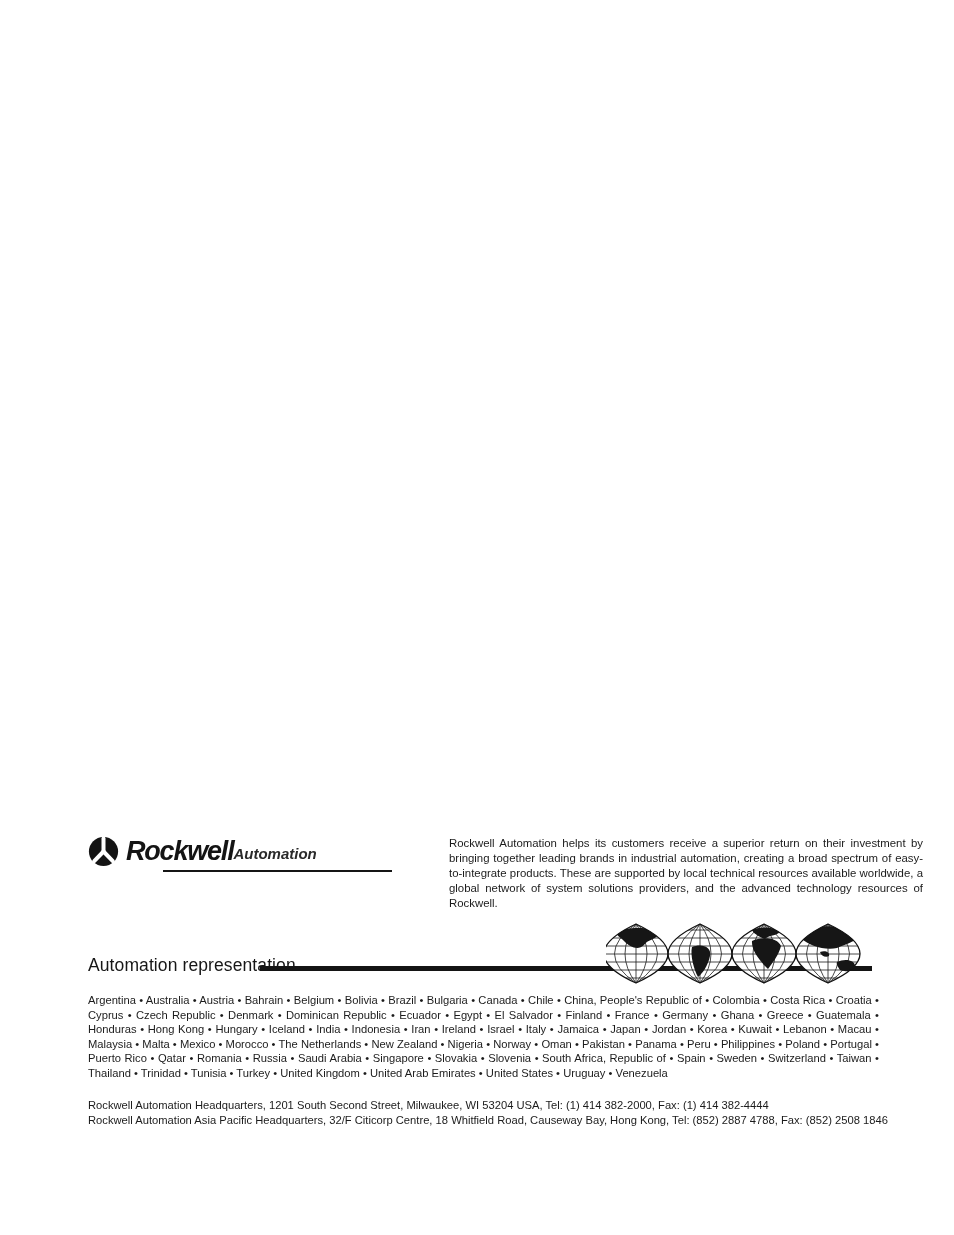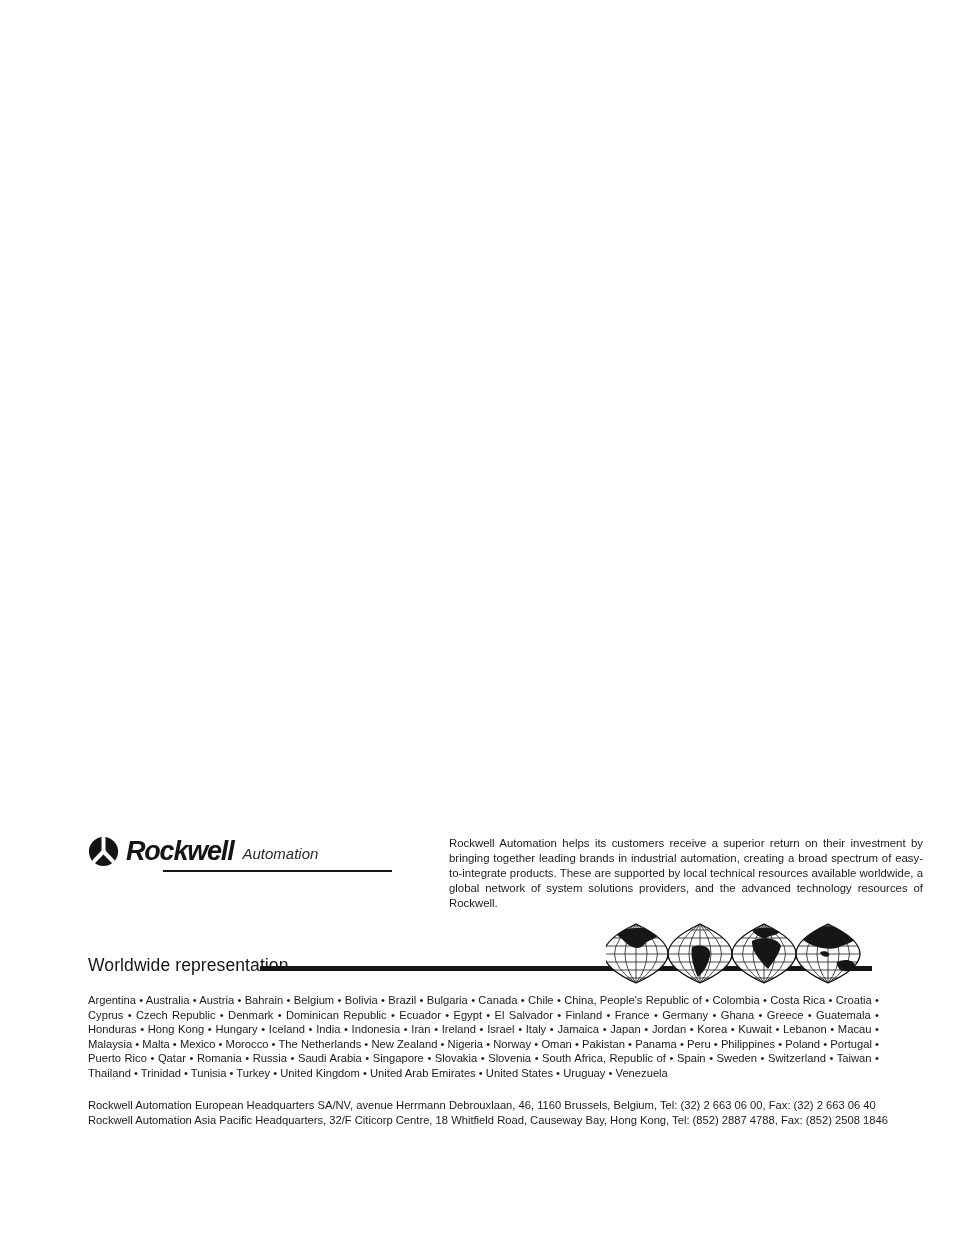--- a/index.html
+++ b/index.html
@@ -23,8 +23,8 @@
     letter-spacing:-1.2px;margin-left:7px;color:#141414;
   }
   .division-name{
-    font-size:15px;font-style:italic;font-weight:400;
-    margin-left:9px;color:#2a2a2a;position:relative;top:2px;
+    font-size:15px;font-style:italic;font-weight:700;
+    margin-left:0;color:#2a2a2a;position:relative;top:2px;
   }
   .logo-underline{
     position:absolute;left:163px;top:870px;width:229px;height:2px;

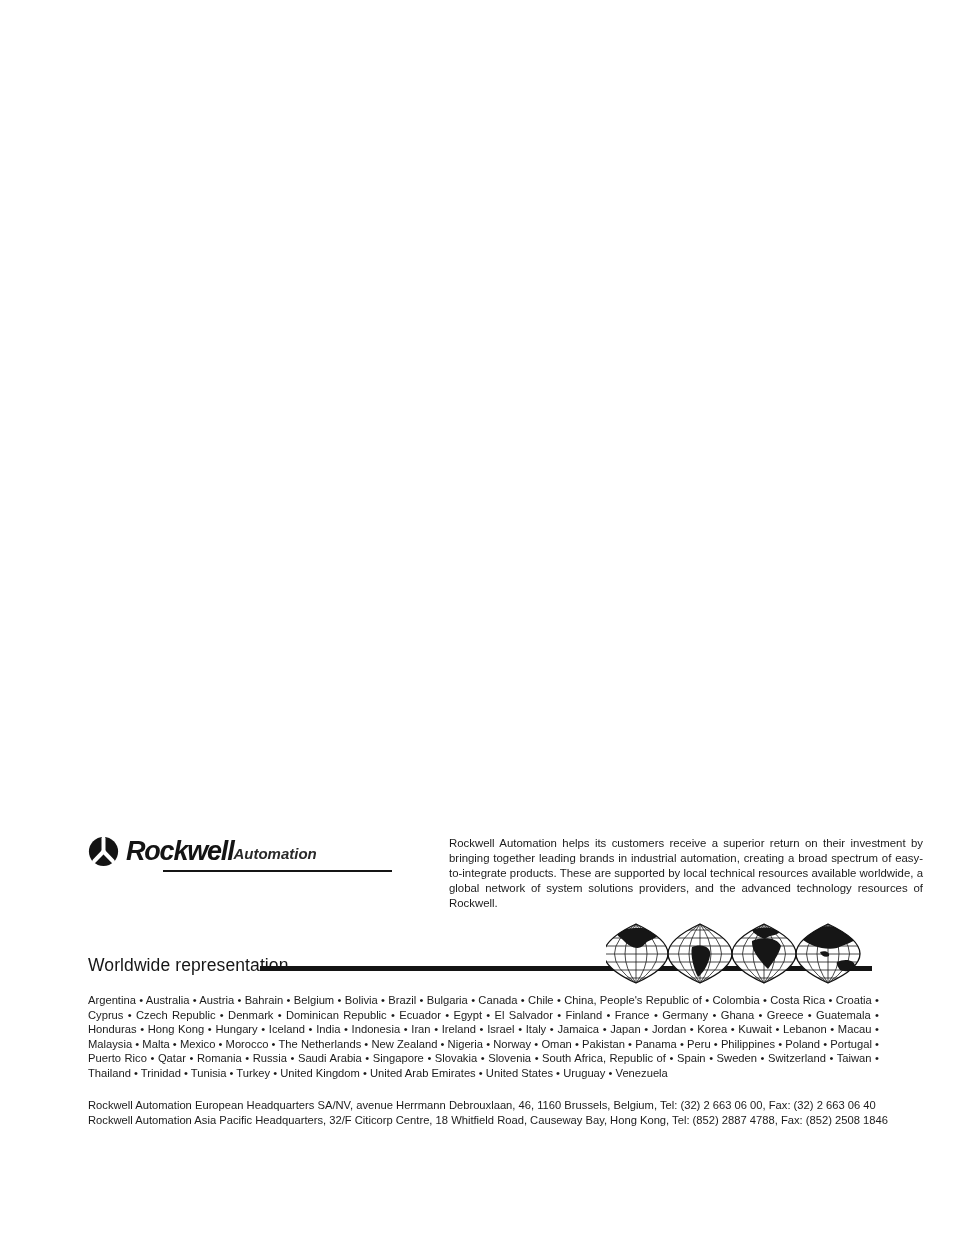--- a/index.html
+++ b/index.html
@@ -75,7 +75,7 @@
 
   <div class="intro">Rockwell Automation helps its customers receive a superior return on their investment by bringing together leading brands in industrial automation, creating a broad spectrum of easy-to-integrate products.  These are supported by local technical resources available worldwide, a global network of system solutions providers, and the advanced technology resources of Rockwell.</div>
 
-  <div class="ww-heading">Worldwide representation.</div>
+  <div class="ww-heading">Automation representation.</div>
   <div class="ww-rule"></div>
 
   <svg class="world-map" viewBox="0 0 266 64">

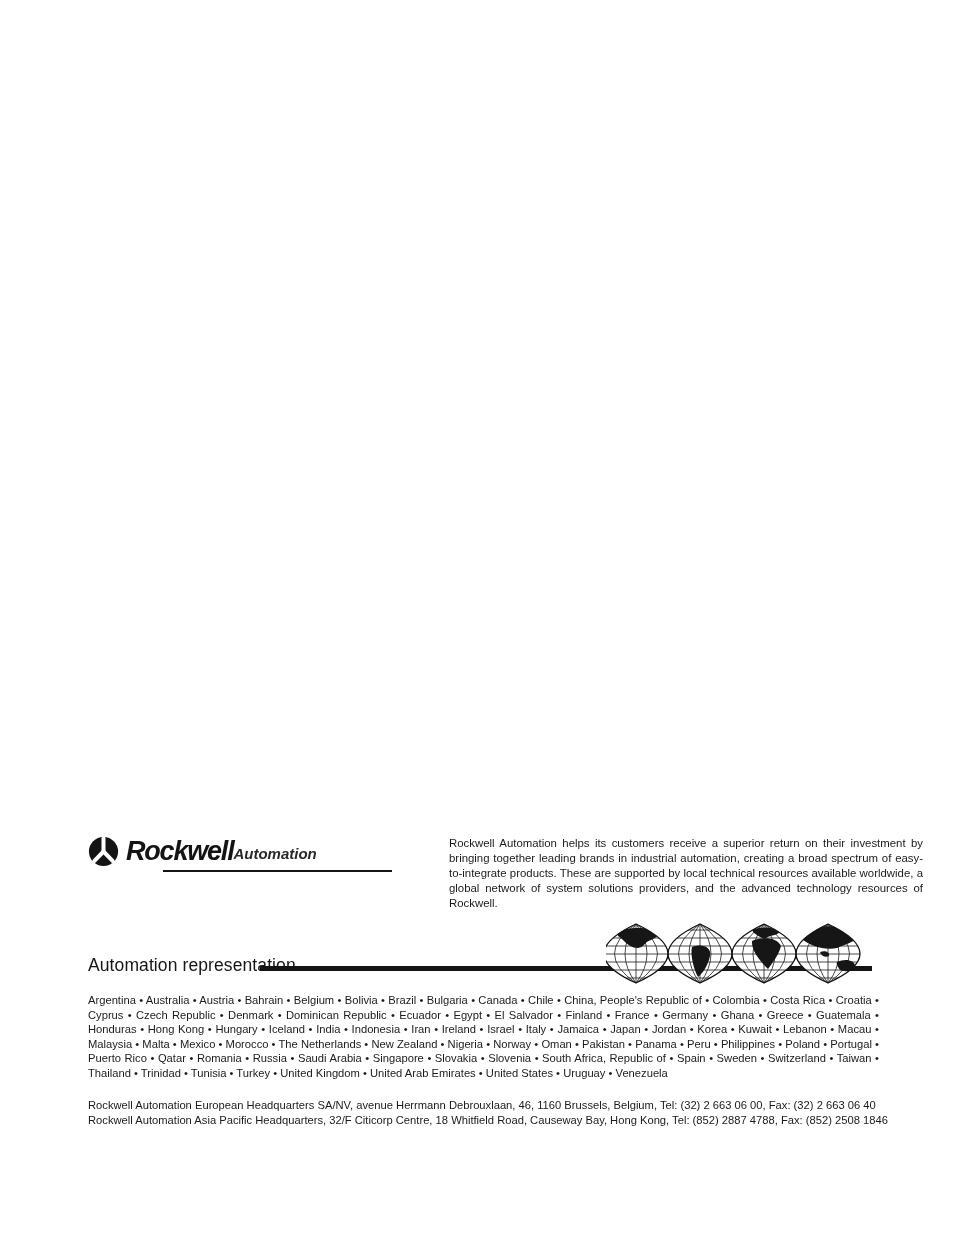--- a/index.html
+++ b/index.html
@@ -131,6 +131,7 @@
   <div class="countries">Argentina • Australia • Austria • Bahrain • Belgium • Bolivia • Brazil • Bulgaria • Canada • Chile • China, People's Republic of • Colombia • Costa Rica • Croatia • Cyprus • Czech Republic • Denmark • Dominican Republic • Ecuador • Egypt • El Salvador • Finland • France • Germany • Ghana • Greece • Guatemala • Honduras • Hong Kong • Hungary • Iceland • India • Indonesia • Iran • Ireland • Israel • Italy • Jamaica • Japan • Jordan • Korea • Kuwait • Lebanon • Macau • Malaysia • Malta • Mexico • Morocco • The Netherlands • New Zealand • Nigeria • Norway • Oman • Pakistan • Panama • Peru • Philippines • Poland • Portugal • Puerto Rico • Qatar • Romania • Russia • Saudi Arabia • Singapore • Slovakia • Slovenia • South Africa, Republic of • Spain • Sweden • Switzerland • Taiwan • Thailand • Trinidad • Tunisia • Turkey • United Kingdom • United Arab Emirates • United States • Uruguay • Venezuela</div>
 
   <div class="addresses">
+    <div>Rockwell Automation Headquarters, 1201 South Second Street, Milwaukee, WI 53204 USA, Tel: (1) 414 382-2000, Fax: (1) 414 382-4444</div>
     <div>Rockwell Automation European Headquarters SA/NV, avenue Herrmann Debrouxlaan, 46, 1160 Brussels, Belgium, Tel: (32) 2 663 06 00, Fax: (32) 2 663 06 40</div>
     <div>Rockwell Automation Asia Pacific Headquarters, 32/F Citicorp Centre, 18 Whitfield Road, Causeway Bay, Hong Kong, Tel: (852) 2887 4788, Fax: (852) 2508 1846</div>
   </div>

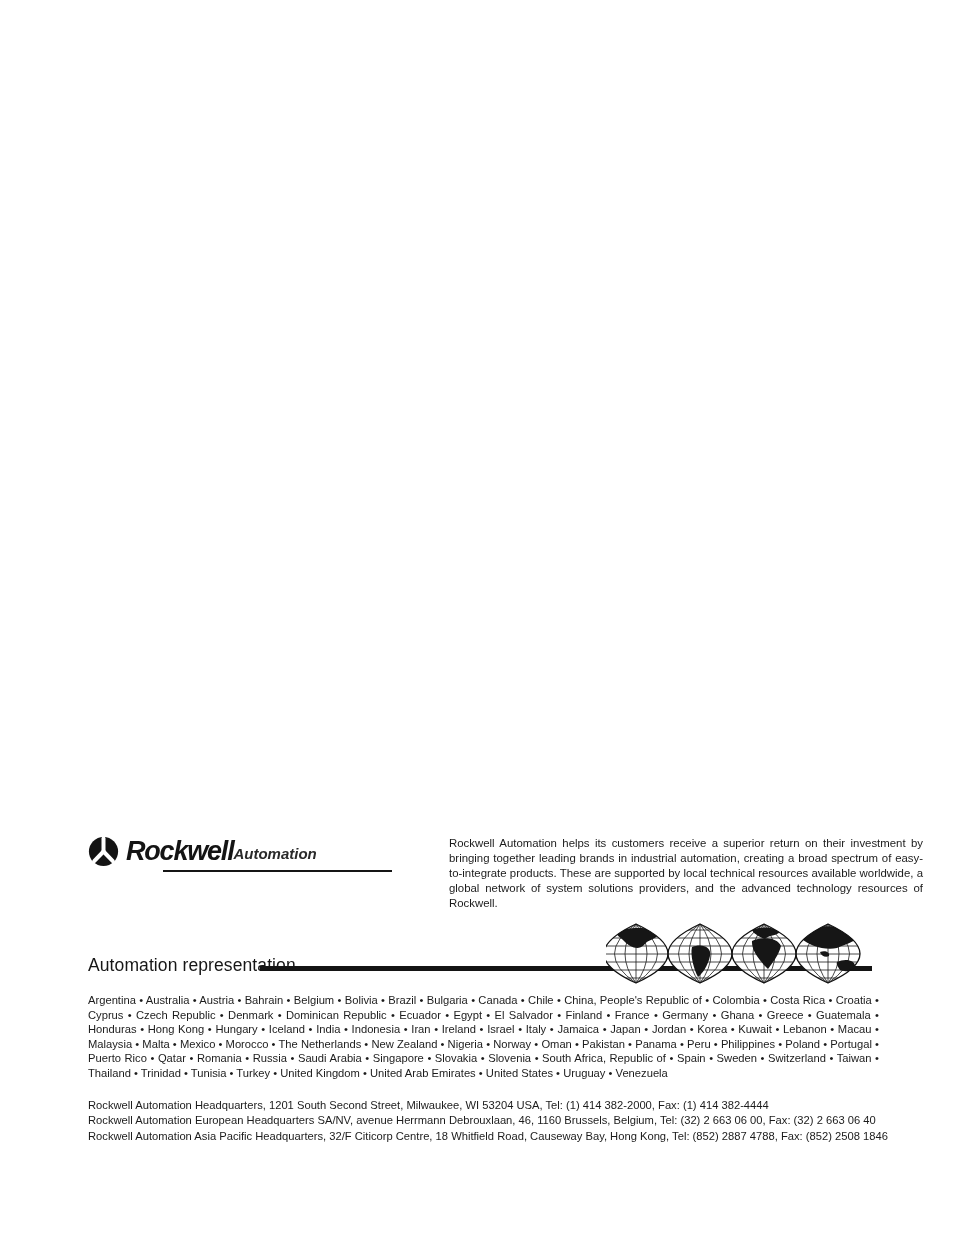--- a/index.html
+++ b/index.html
@@ -132,7 +132,6 @@
 
   <div class="addresses">
     <div>Rockwell Automation Headquarters, 1201 South Second Street, Milwaukee, WI 53204 USA, Tel: (1) 414 382-2000, Fax: (1) 414 382-4444</div>
-    <div>Rockwell Automation European Headquarters SA/NV, avenue Herrmann Debrouxlaan, 46, 1160 Brussels, Belgium, Tel: (32) 2 663 06 00, Fax: (32) 2 663 06 40</div>
     <div>Rockwell Automation Asia Pacific Headquarters, 32/F Citicorp Centre, 18 Whitfield Road, Causeway Bay, Hong Kong, Tel: (852) 2887 4788, Fax: (852) 2508 1846</div>
   </div>
 

